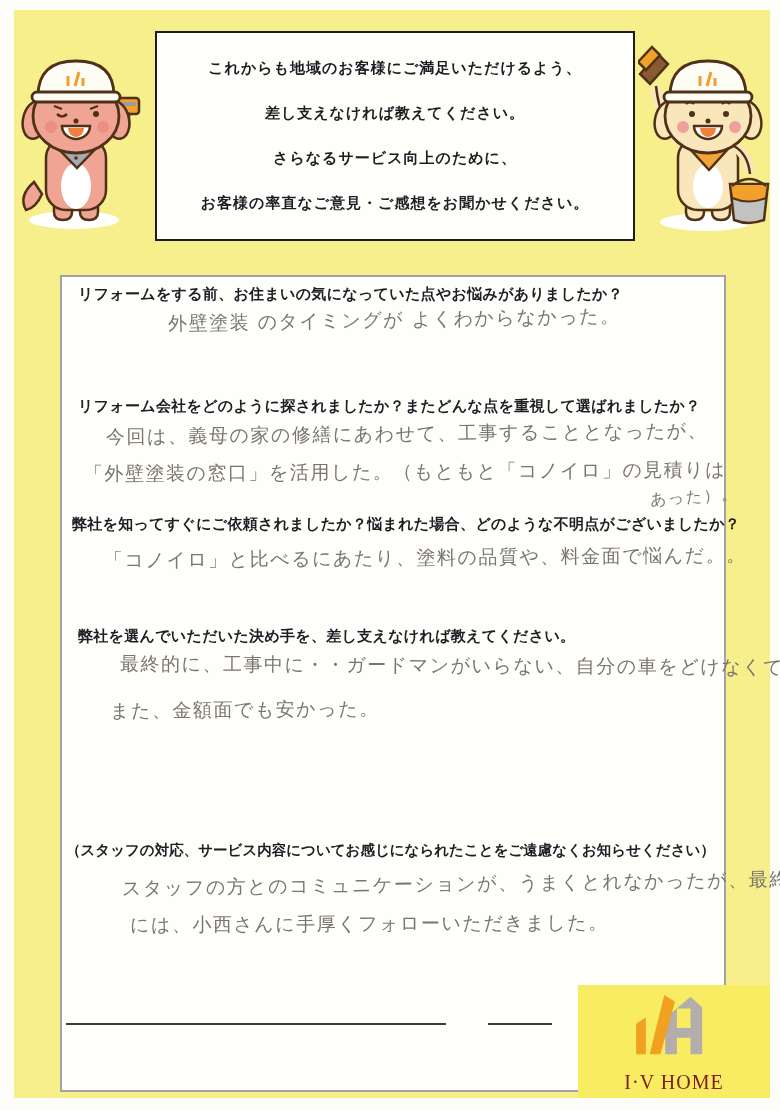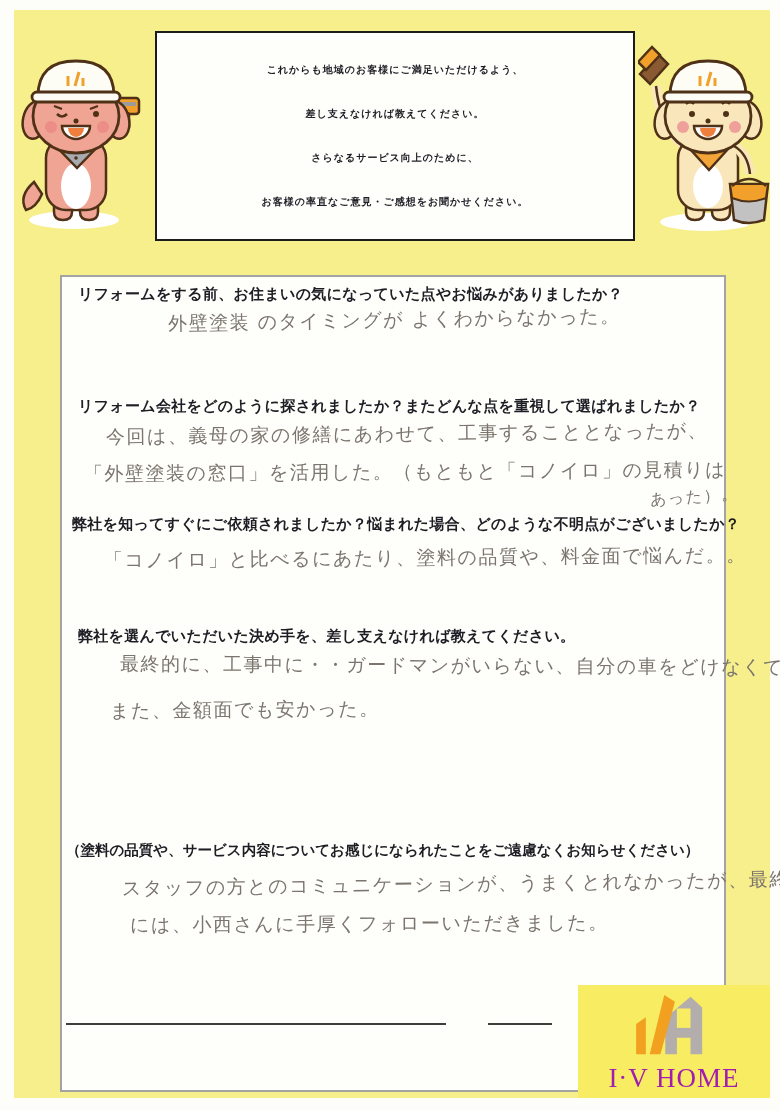--- a/index.html
+++ b/index.html
@@ -14,7 +14,7 @@
     border:2px solid #1c1c1c;display:flex;flex-direction:column;justify-content:space-evenly;
     text-align:center;z-index:2;
   }
-  .top-box .line{font-size:10px;font-weight:700;color:#1d1d24;letter-spacing:1px;white-space:nowrap;}
+  .top-box .line{font-size:15px;font-weight:700;color:#1d1d24;letter-spacing:1px;white-space:nowrap;}
   
   .mascot{position:absolute;z-index:3;}
   .mascot-left{left:12px;top:36px;}

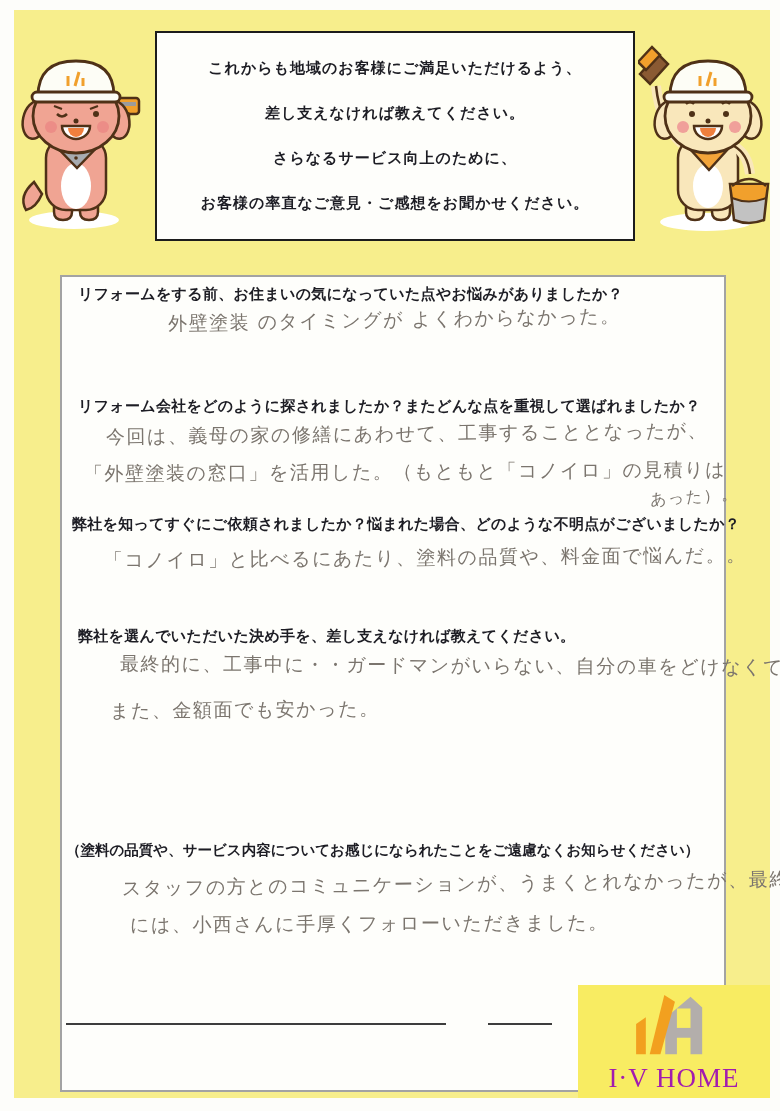--- a/index.html
+++ b/index.html
@@ -151,7 +151,7 @@
   <div class="hand" style="left:58px;top:376px;transform:rotate(0.3deg);">最終的に、工事中に・・ガードマンがいらない、自分の車をどけなくていい等。</div>
   <div class="hand" style="left:48px;top:420px;transform:rotate(-0.5deg);">また、金額面でも安かった。</div>
 
-  <div class="q-note" style="left:4px;top:564px;">（塗料の品質や、サービス内容についてお感じになられたことをご遠慮なくお知らせください）</div>
+  <div class="q-note" style="left:4px;top:564px;">（スタッフの対応、サービス内容についてお感じになられたことをご遠慮なくお知らせください）</div>
   <div class="hand" style="left:60px;top:594px;transform:rotate(-0.8deg);">スタッフの方とのコミュニケーションが、うまくとれなかったが、最終的</div>
   <div class="hand" style="left:68px;top:634px;transform:rotate(-0.3deg);">には、小西さんに手厚くフォローいただきました。</div>
 

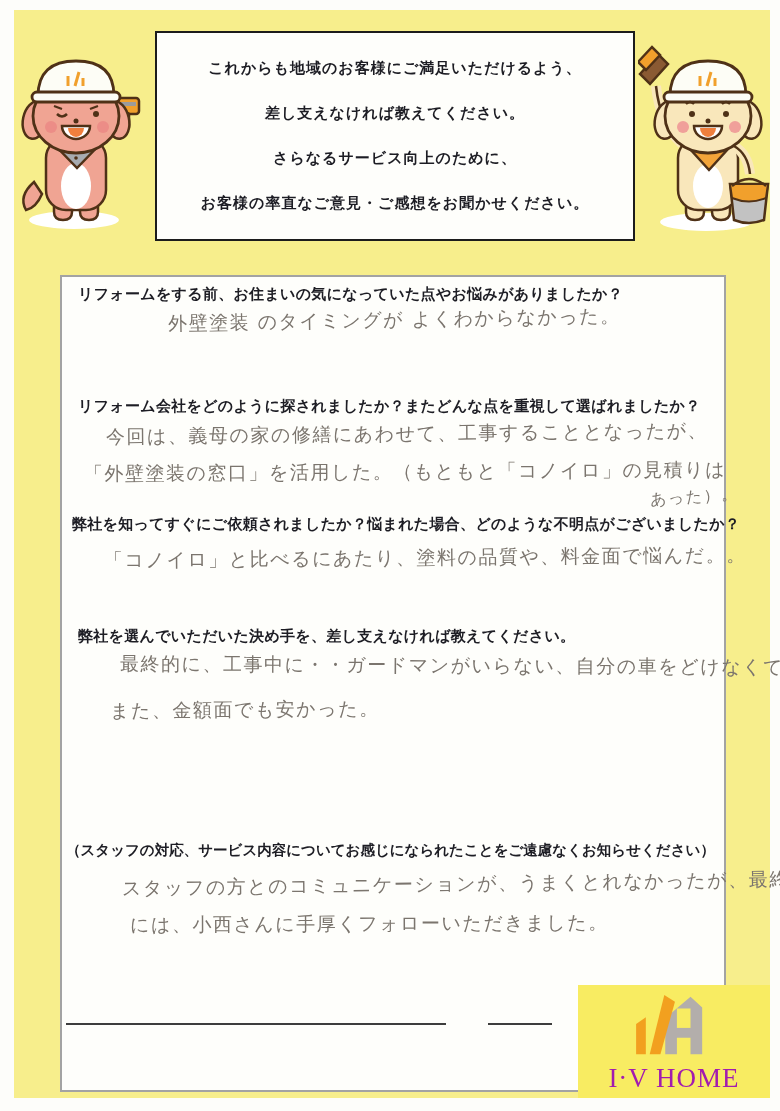--- a/index.html
+++ b/index.html
@@ -38,7 +38,7 @@
   }
   .logo-mark{position:absolute;left:52px;top:6px;}
   .logo-text{
-    font-family:"Liberation Serif","DejaVu Serif",serif;font-size:27px;color:#a21caf;
+    font-family:"Liberation Serif","DejaVu Serif",serif;font-size:20px;color:#7f1d1d;
     letter-spacing:1px;line-height:1;margin-bottom:6px;white-space:nowrap;
   }
 </style>

